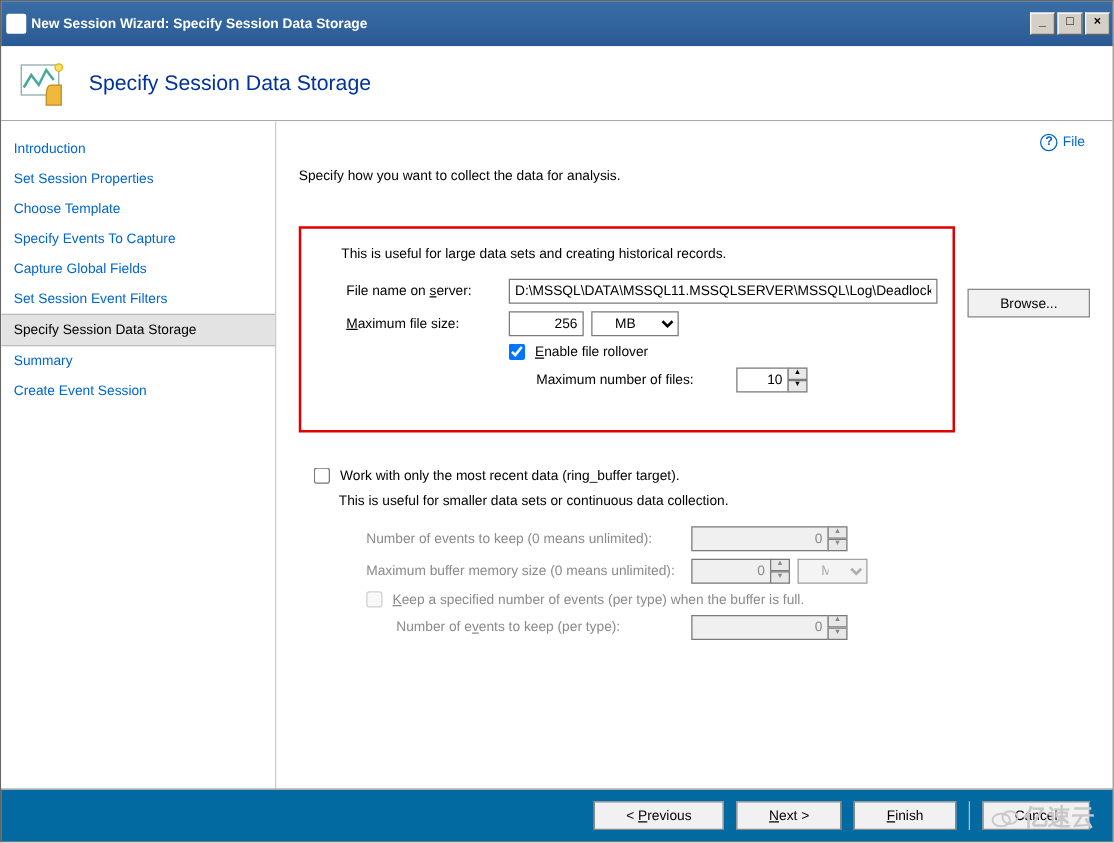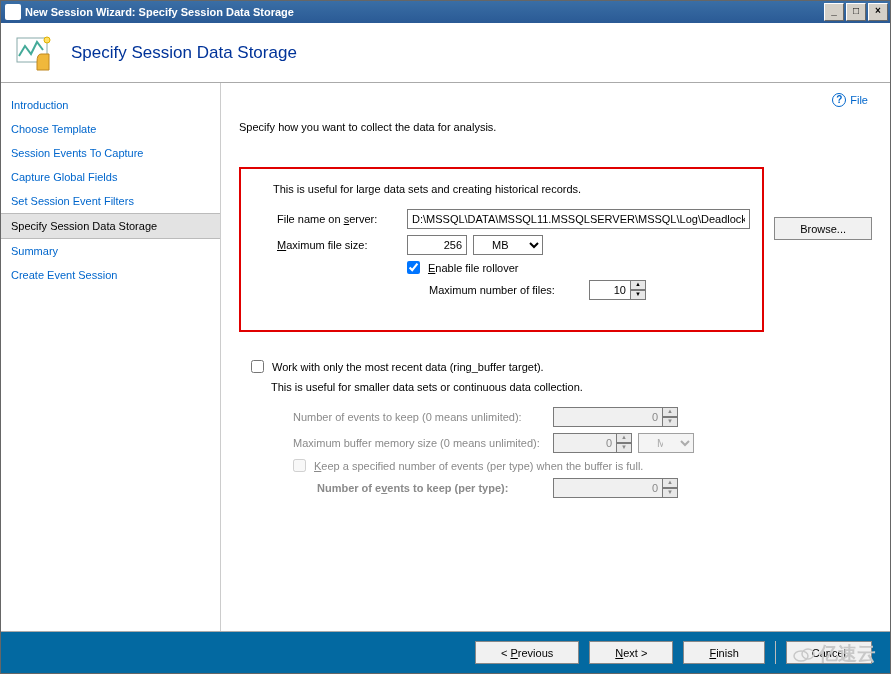--- a/index.html
+++ b/index.html
@@ -22,7 +22,7 @@
   .titlebar {
     background: linear-gradient(to bottom, #3a6ea5 0%, #2a5a95 100%);
     color: #fff;
-    height: 22px;
+    height: 36px;
     display: flex;
     align-items: center;
     padding: 0 2px 0 4px;

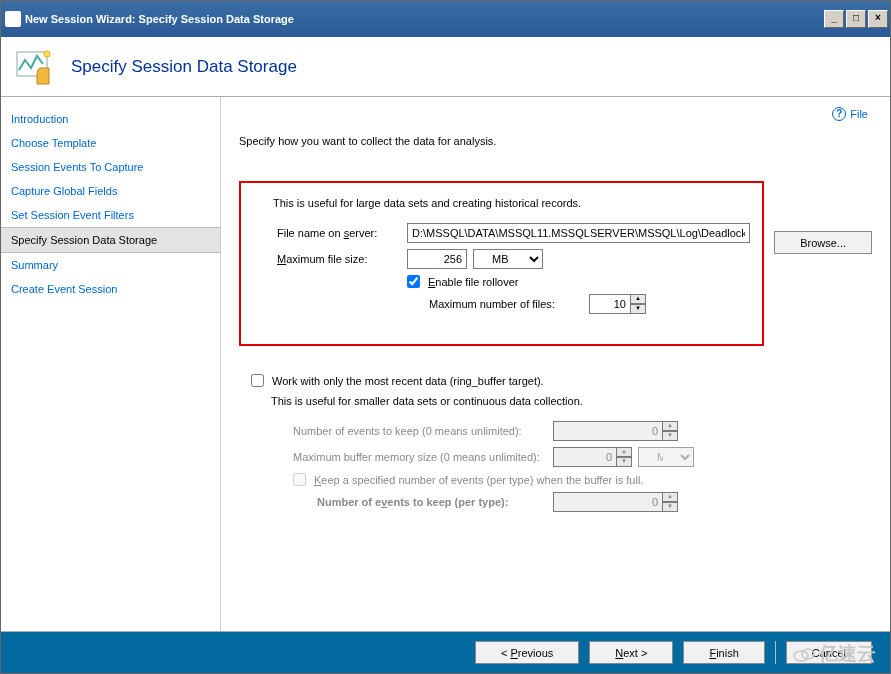--- a/index.html
+++ b/index.html
@@ -252,6 +252,7 @@
 
     <div class="sidebar">
       <div class="nav-item">Introduction</div>
+      <div class="nav-item">Set Session Properties</div>
       <div class="nav-item">Choose Template</div>
       <div class="nav-item">Session Events To Capture</div>
       <div class="nav-item">Capture Global Fields</div>

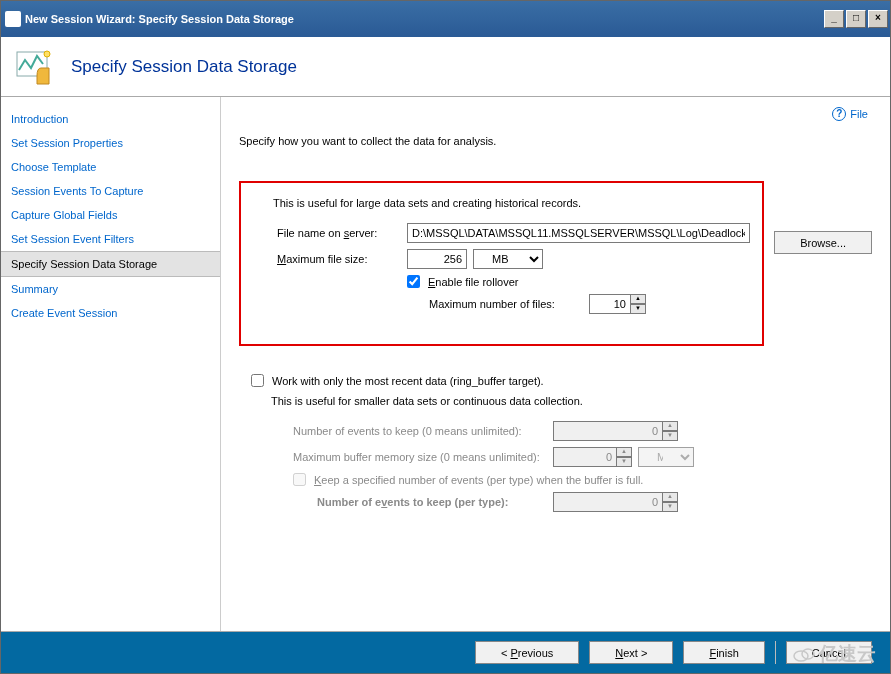--- a/index.html
+++ b/index.html
@@ -254,7 +254,7 @@
       <div class="nav-item">Introduction</div>
       <div class="nav-item">Set Session Properties</div>
       <div class="nav-item">Choose Template</div>
-      <div class="nav-item">Session Events To Capture</div>
+      <div class="nav-item">Specify Events To Capture</div>
       <div class="nav-item">Capture Global Fields</div>
       <div class="nav-item">Set Session Event Filters</div>
       <div class="nav-item active">Specify Session Data Storage</div>

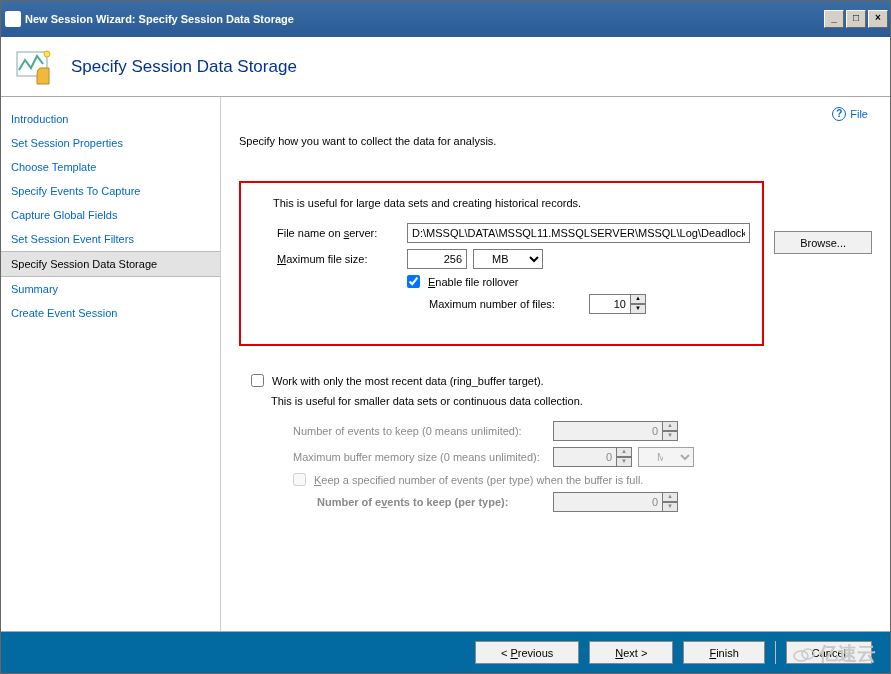--- a/index.html
+++ b/index.html
@@ -346,7 +346,7 @@
         </div>
 
         <div class="form-row disabled" style="margin-left:66px;">
-          <span style="width:236px;font-weight:bold;">
+          <span style="width:236px;">
             <span>Number of e</span><span class="underline-letter">v</span><span>ents to keep (per type):</span>
           </span>
           <input type="text" class="num-input" disabled="" style="width: 110px;" value="0">

